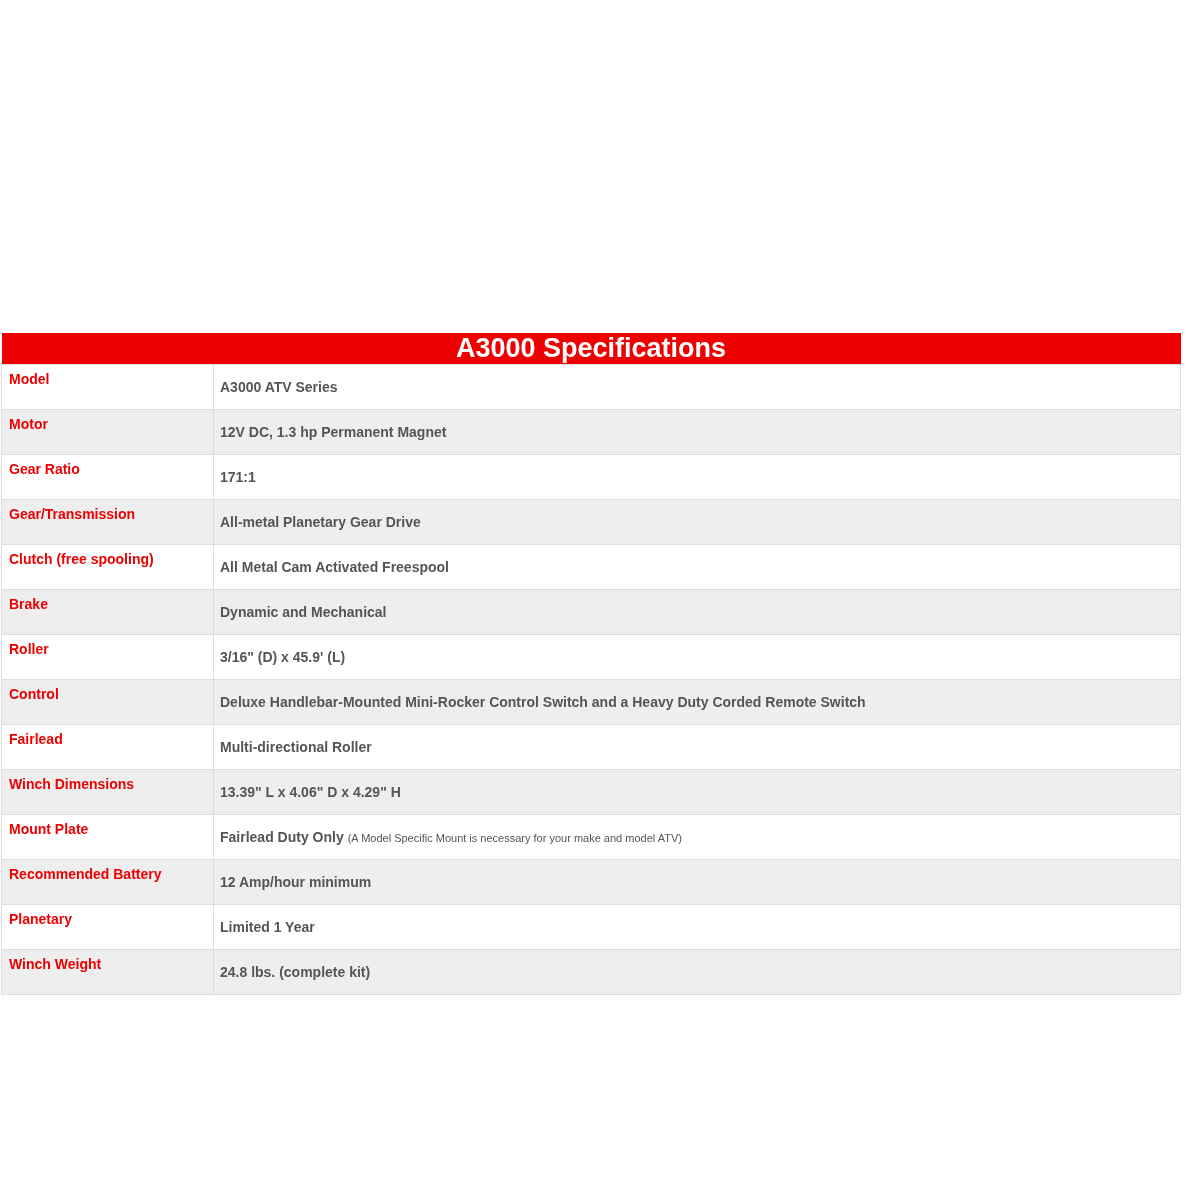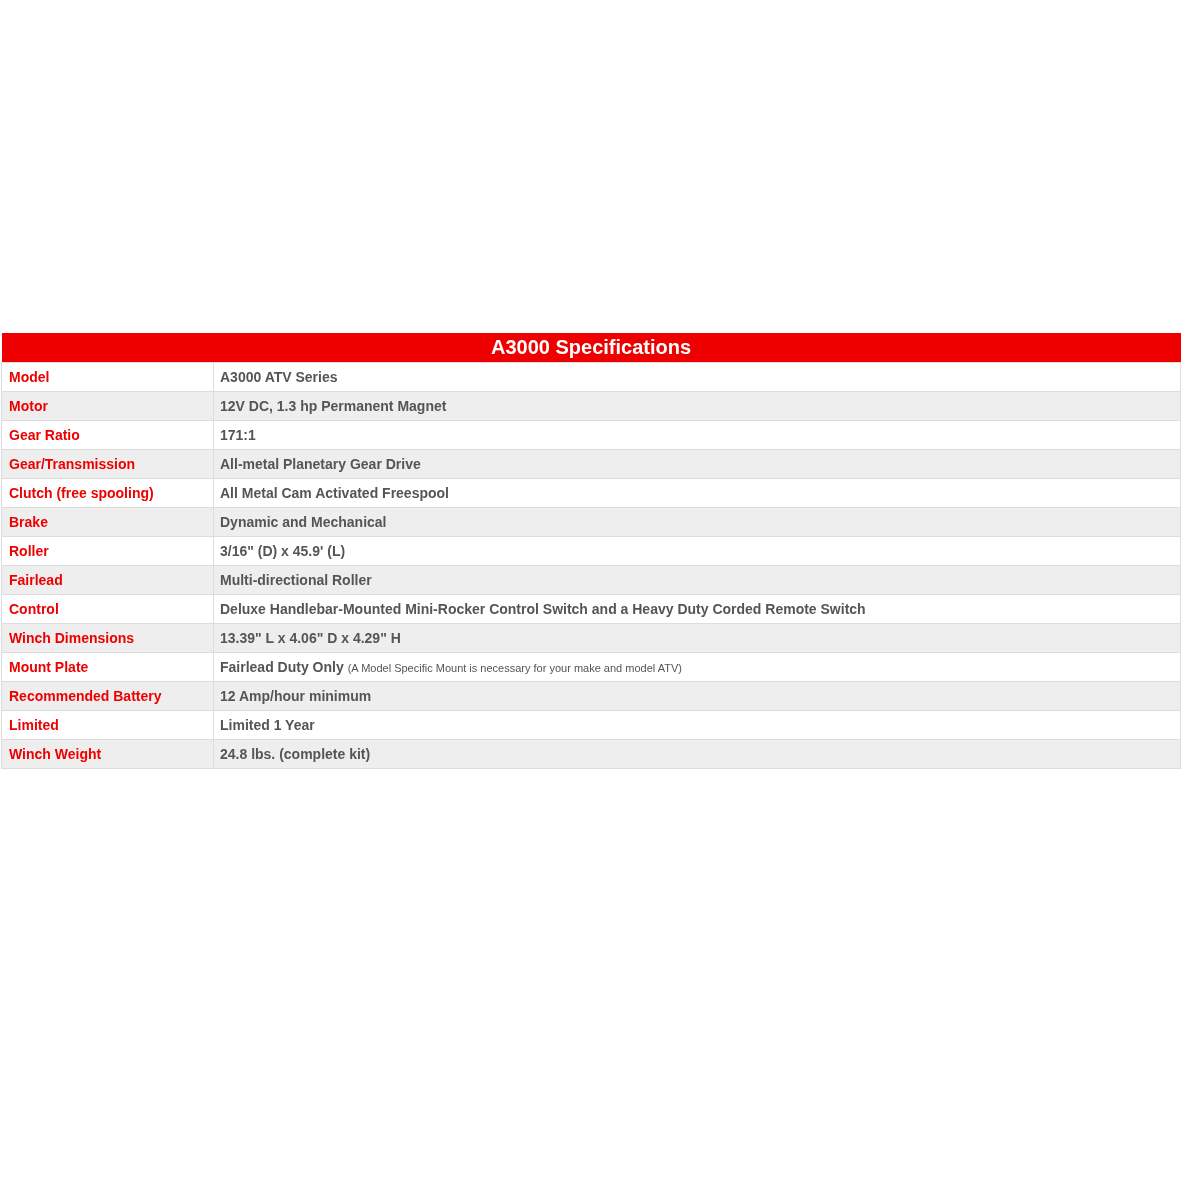--- a/index.html
+++ b/index.html
@@ -29,7 +29,7 @@
   table.spec th.title {
     background: #ee0000;
     color: #ffffff;
-    font-size: 20px;
+    font-size: 27px;
     font-weight: bold;
     text-align: center;
     height: 29px;

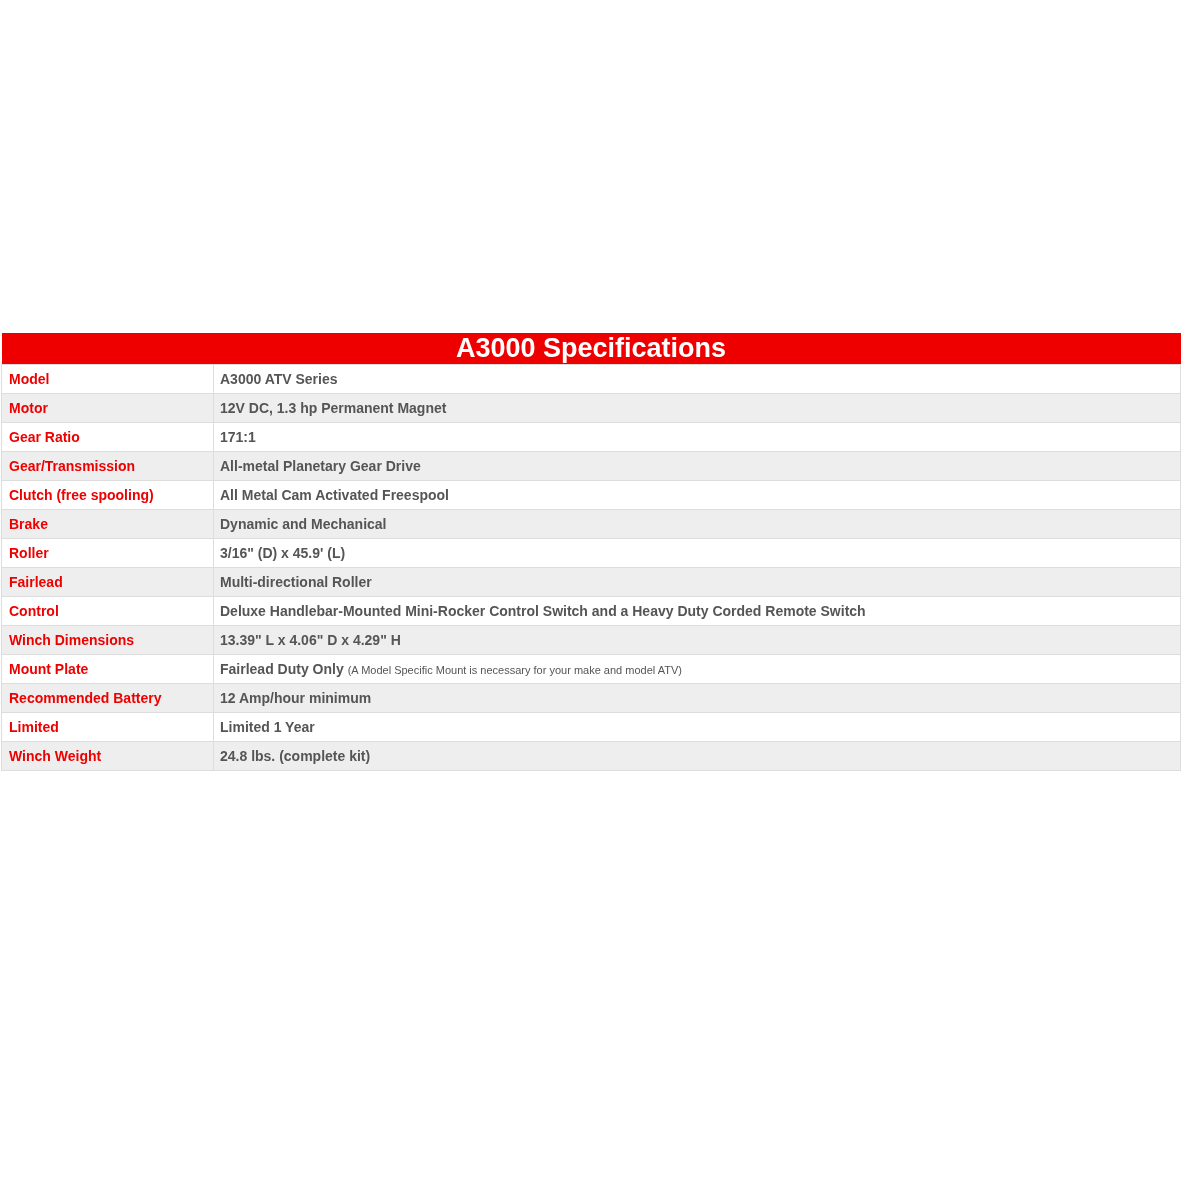--- a/index.html
+++ b/index.html
@@ -49,7 +49,7 @@
   table.spec col.c1 { width: 212px; }
   table.spec td.lbl {
     color: #ee0000;
-    padding: 0 4px 0 7px;
+    padding: 0 4px 16px 7px;
   }
   table.spec td.val {
     color: #555555;

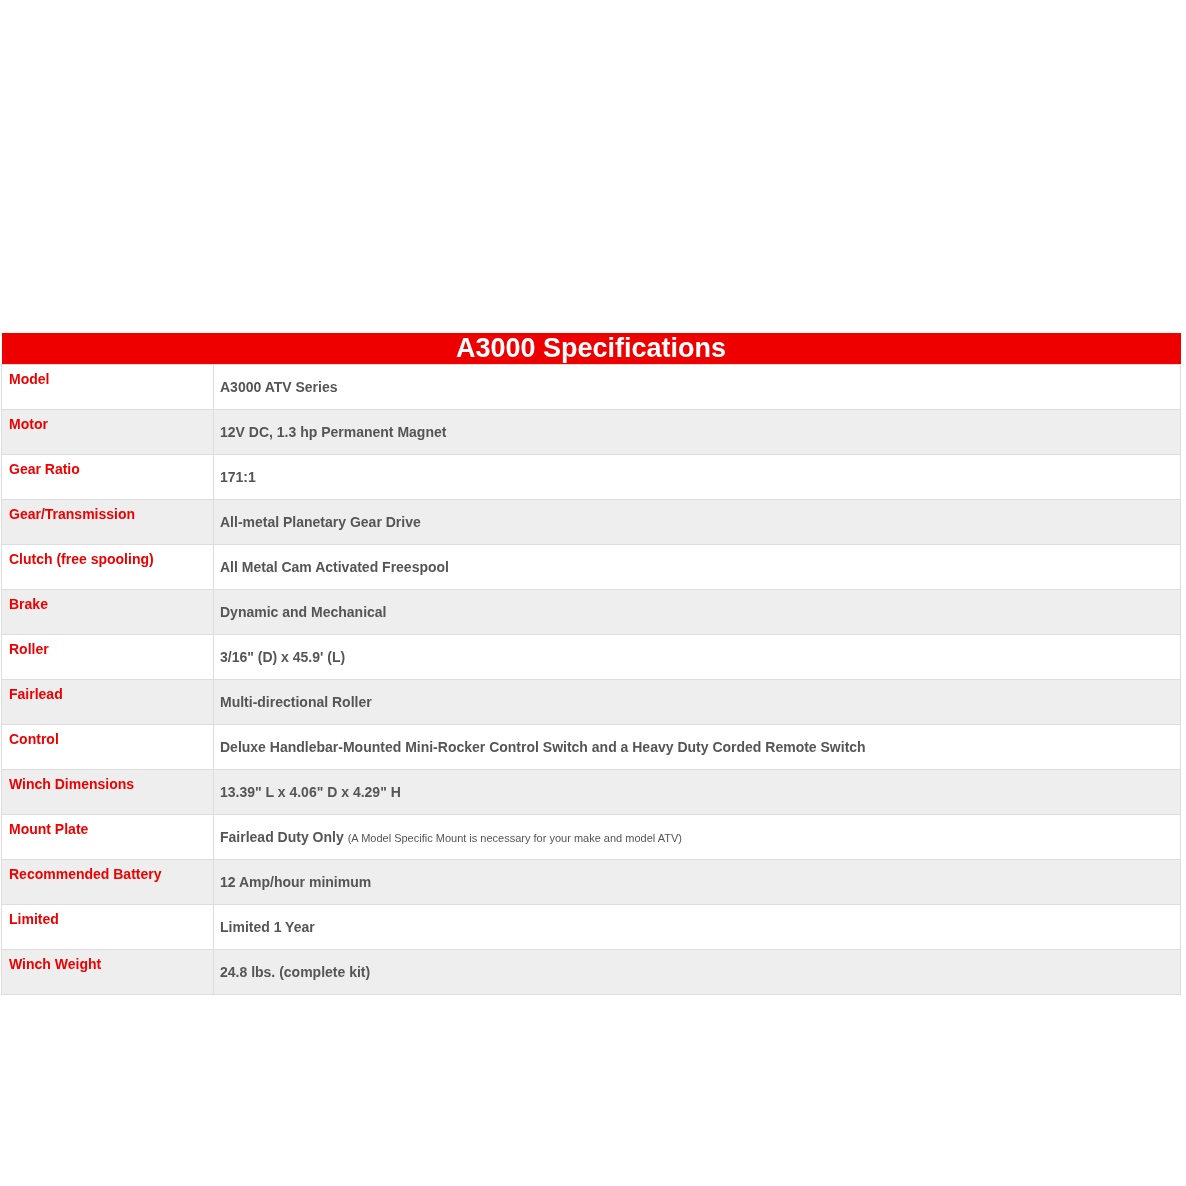--- a/index.html
+++ b/index.html
@@ -113,12 +113,12 @@
           <td class="val">3/16" (D) x 45.9' (L)</td>
         </tr>
         <tr>
+          <td class="lbl">Control</td>
+          <td class="val">Deluxe Handlebar-Mounted Mini-Rocker Control Switch and a Heavy Duty Corded Remote Switch</td>
+        </tr>
+        <tr>
           <td class="lbl">Fairlead</td>
           <td class="val">Multi-directional Roller</td>
-        </tr>
-        <tr>
-          <td class="lbl">Control</td>
-          <td class="val">Deluxe Handlebar-Mounted Mini-Rocker Control Switch and a Heavy Duty Corded Remote Switch</td>
         </tr>
         <tr>
           <td class="lbl">Winch Dimensions</td>

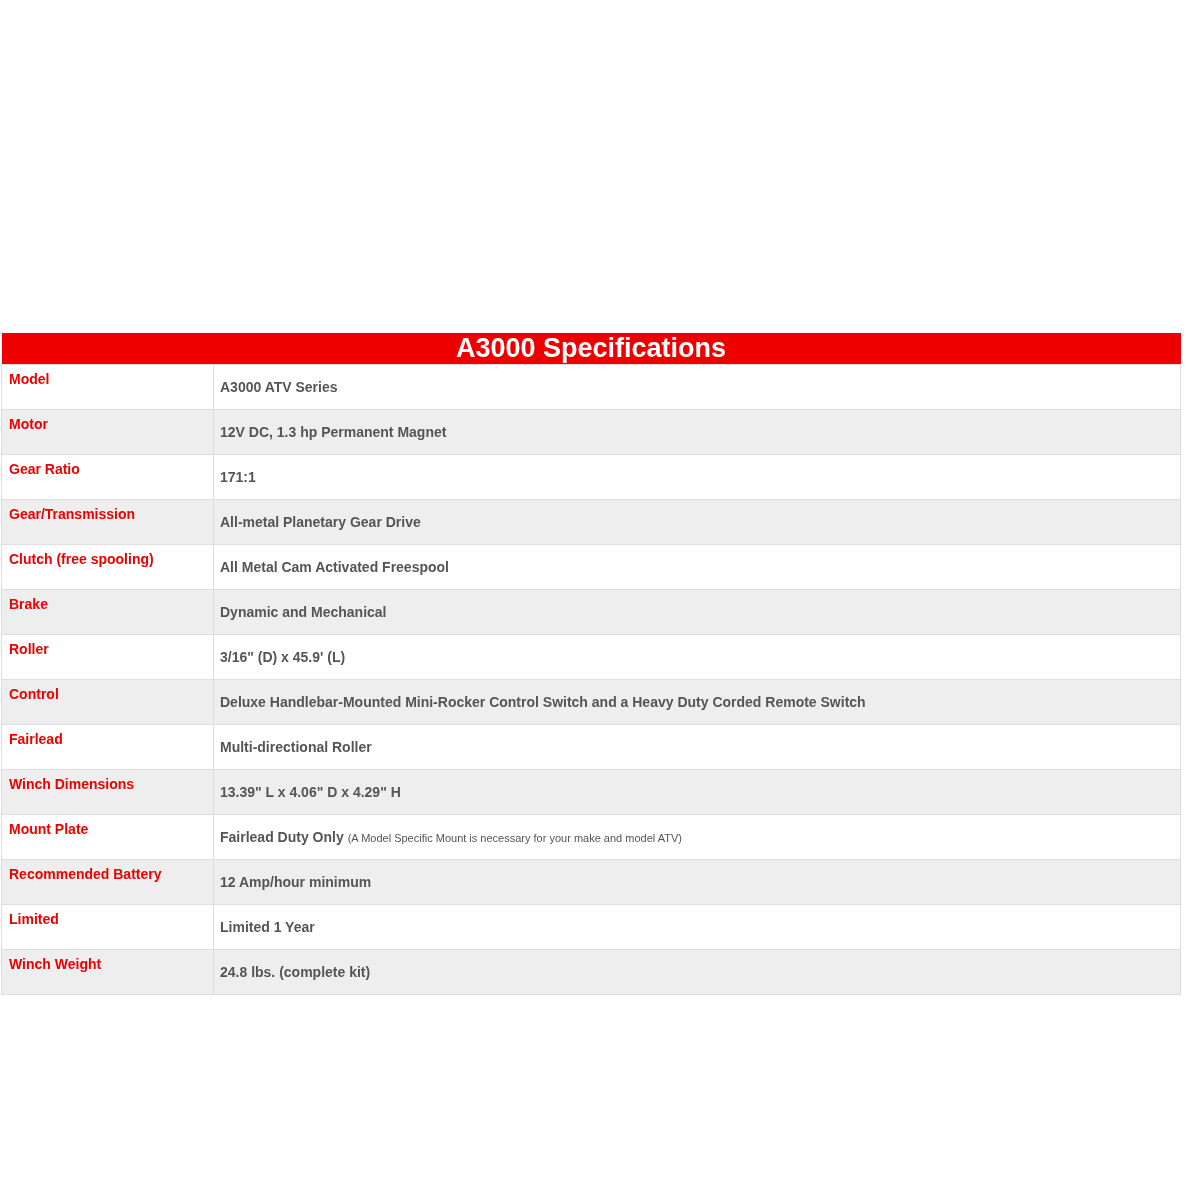--- a/index.html
+++ b/index.html
@@ -135,7 +135,7 @@
           <td class="val">12 Amp/hour minimum</td>
         </tr>
         <tr>
-          <td class="lbl">Limited</td>
+          <td class="lbl">Planetary</td>
           <td class="val">Limited 1 Year</td>
         </tr>
         <tr>

